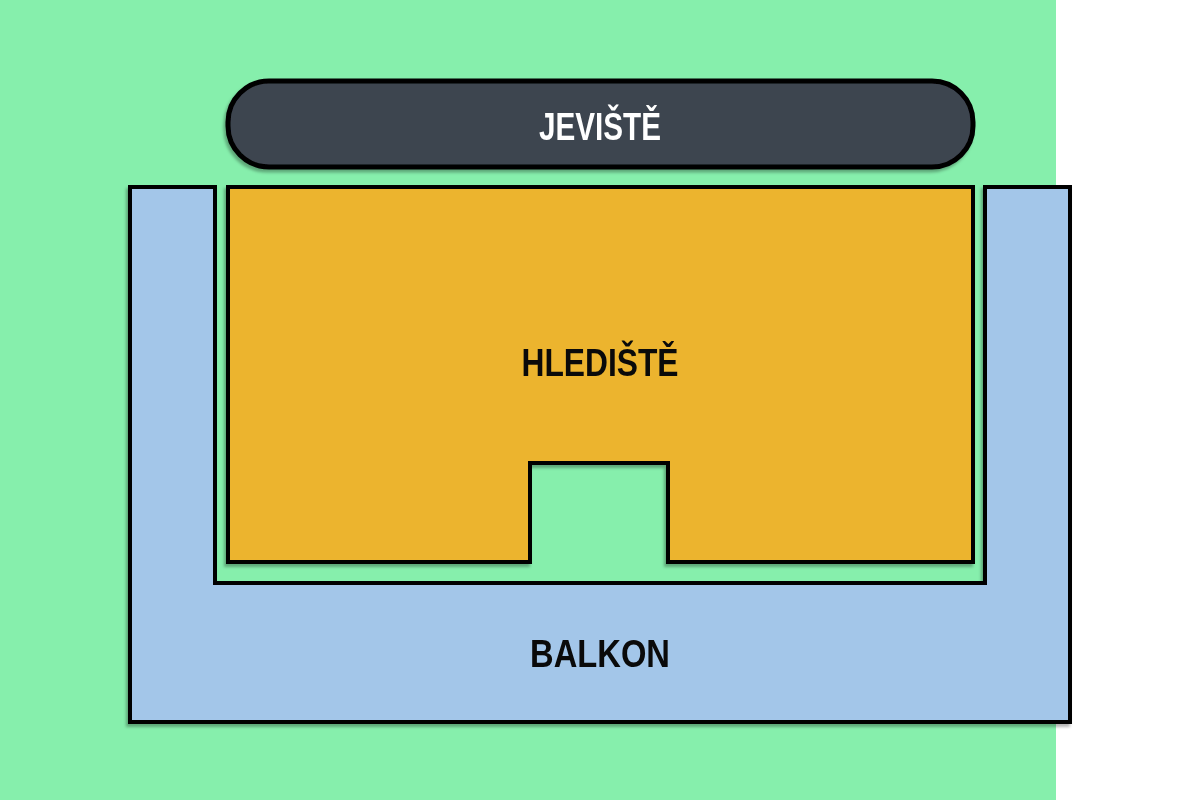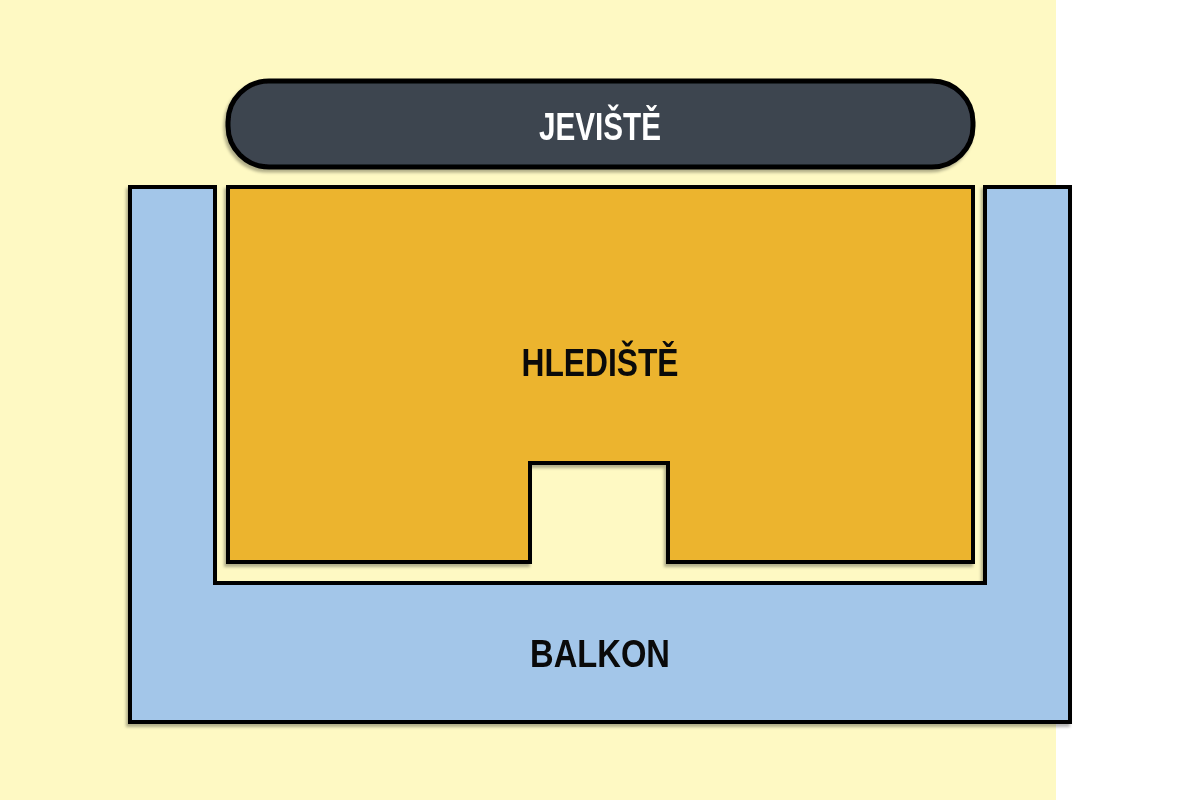--- a/index.html
+++ b/index.html
@@ -14,7 +14,7 @@
     position: relative;
     width: 1056px;
     height: 800px;
-    background: #fef9c3;
+    background: #86efac;
     text-align: center;
   }
   svg {

